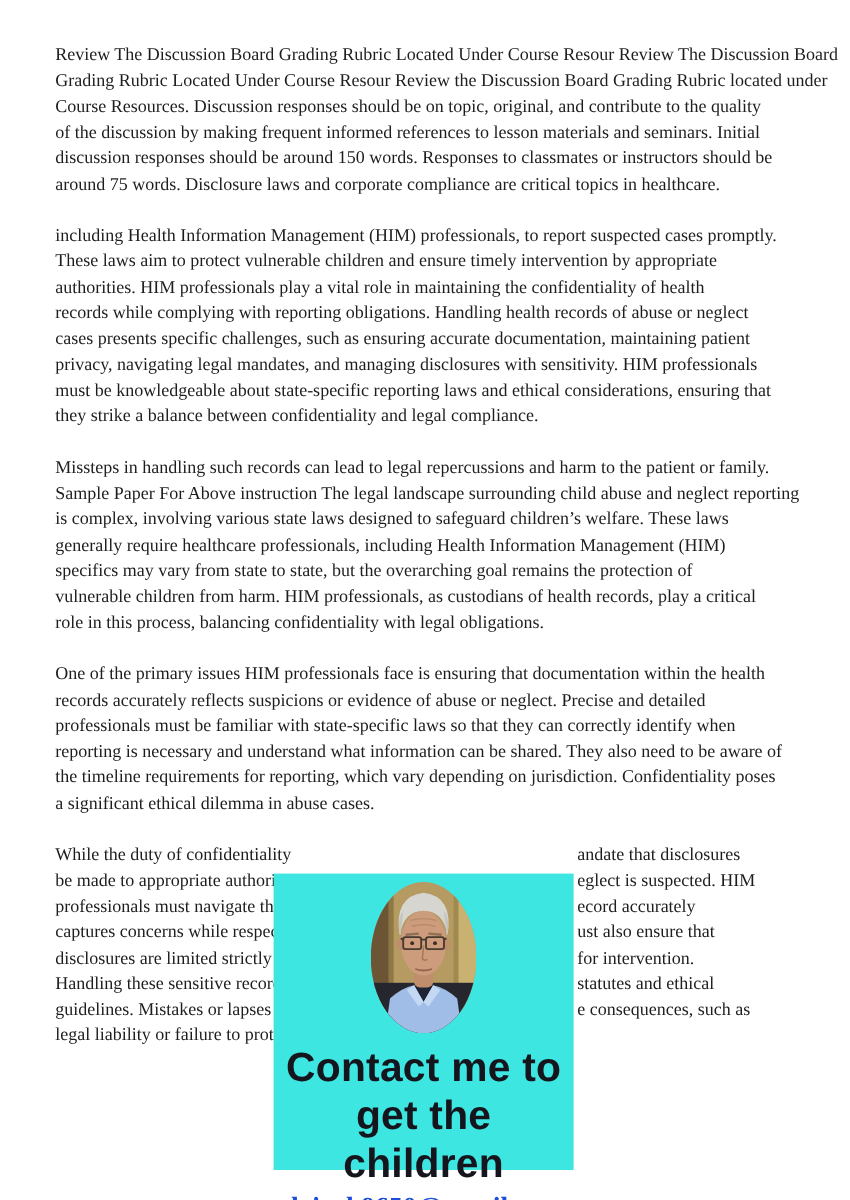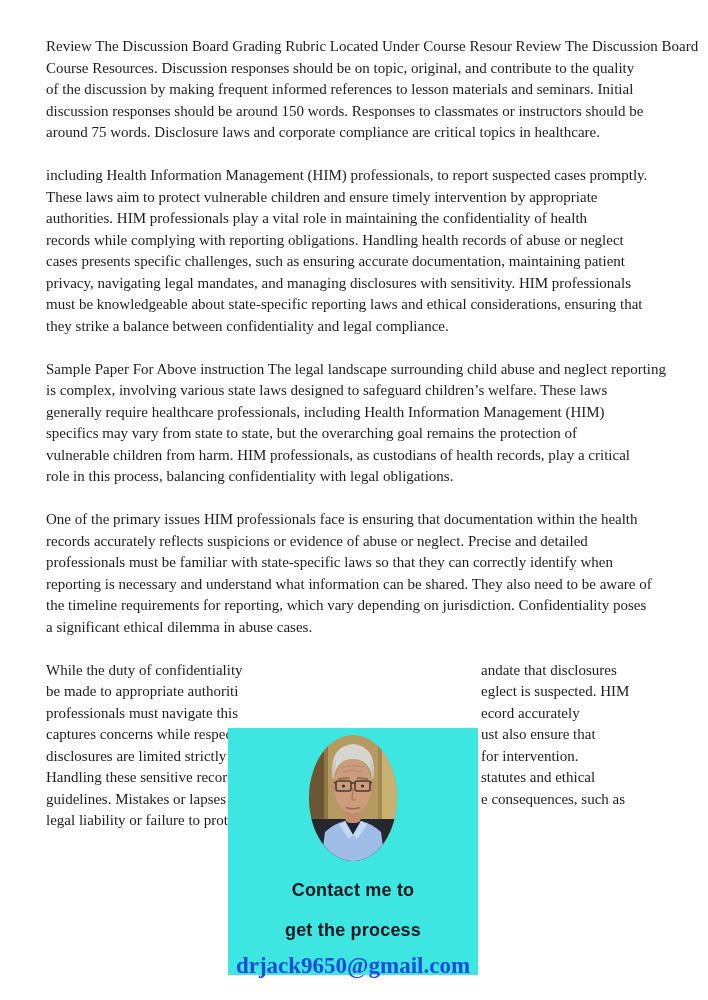--- a/index.html
+++ b/index.html
@@ -86,6 +86,7 @@
   <div class="doc" id="doc-body">
       <div class="paragraph">
         <div class="text-line">Review The Discussion Board Grading Rubric Located Under Course Resour Review The Discussion Board</div>
+        <div class="text-line">Grading Rubric Located Under Course Resour Review the Discussion Board Grading Rubric located under</div>
         <div class="text-line">Course Resources. Discussion responses should be on topic, original, and contribute to the quality</div>
         <div class="text-line">of the discussion by making frequent informed references to lesson materials and seminars. Initial</div>
         <div class="text-line">discussion responses should be around 150 words. Responses to classmates or instructors should be</div>

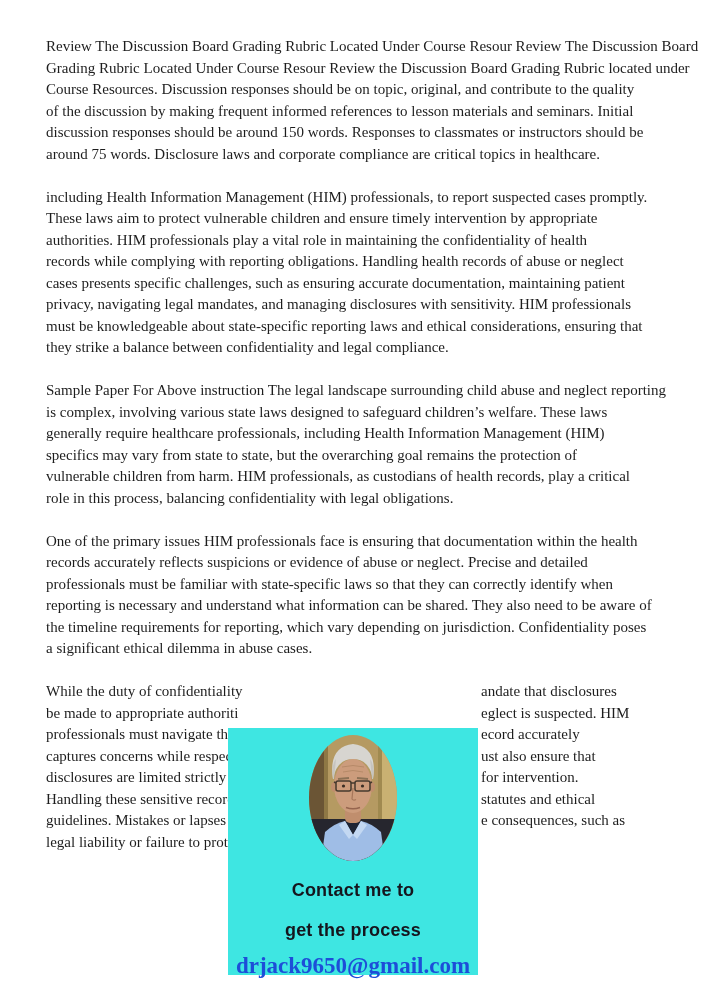--- a/index.html
+++ b/index.html
@@ -103,6 +103,7 @@
         <div class="text-line">they strike a balance between confidentiality and legal compliance.</div>
       </div>
       <div class="paragraph">
+        <div class="text-line">Missteps in handling such records can lead to legal repercussions and harm to the patient or family.</div>
         <div class="text-line">Sample Paper For Above instruction The legal landscape surrounding child abuse and neglect reporting</div>
         <div class="text-line">is complex, involving various state laws designed to safeguard children’s welfare. These laws</div>
         <div class="text-line">generally require healthcare professionals, including Health Information Management (HIM)</div>

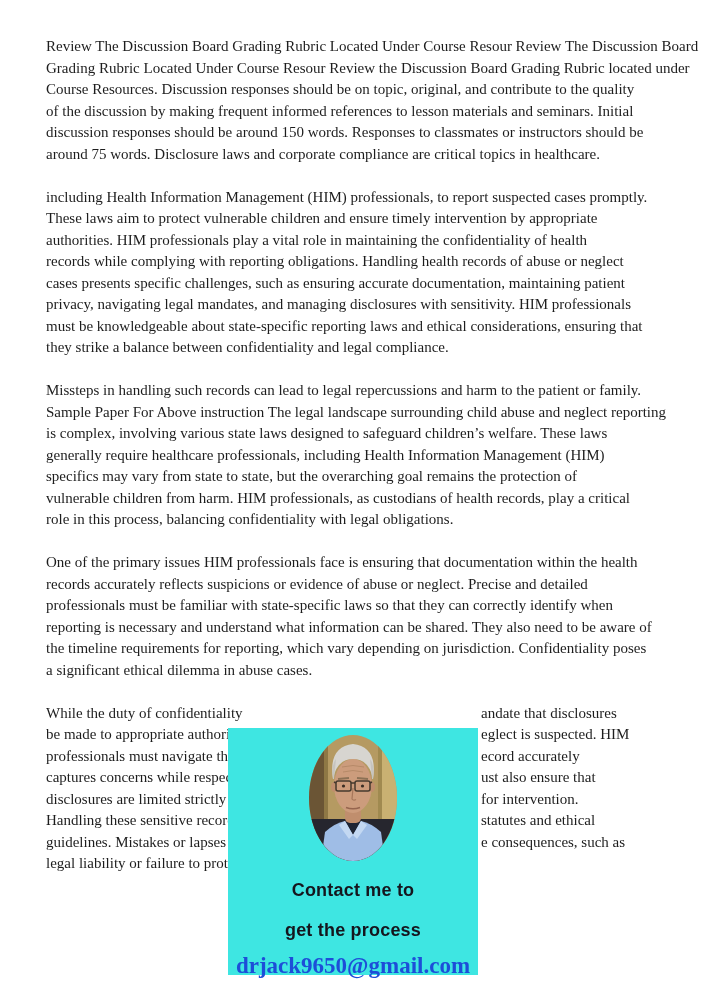--- a/index.html
+++ b/index.html
@@ -64,7 +64,7 @@
     margin-top: 9px;
     font-family: "Liberation Sans", sans-serif;
     font-weight: 700;
-    font-size: 18px;
+    font-size: 34px;
     line-height: 40px;
     text-align: center;
     letter-spacing: 0.2px;

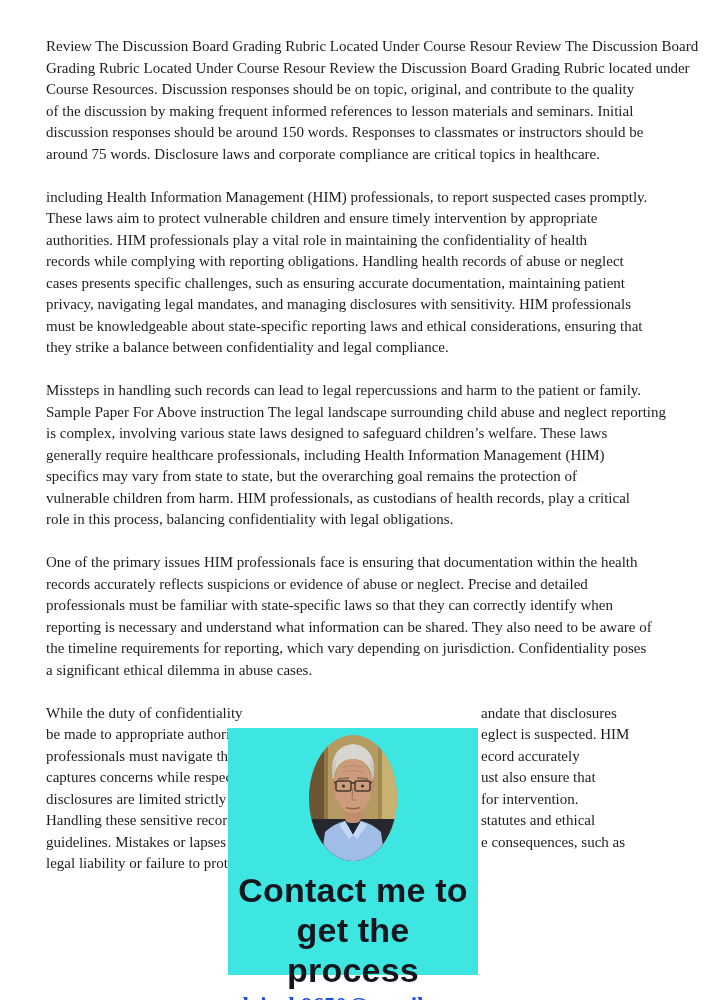--- a/index.html
+++ b/index.html
@@ -180,7 +180,7 @@
     </div>
     <div class="headline" id="headline" style="color: rgb(21, 21, 29);">
       <div>Contact me to</div>
-      <div>get the process</div>
+      <div>get the children</div>
     </div>
     <div class="email" id="email" style="color: #1d4ed8; text-align: center;">drjack9650@gmail.com</div>
   </div>

